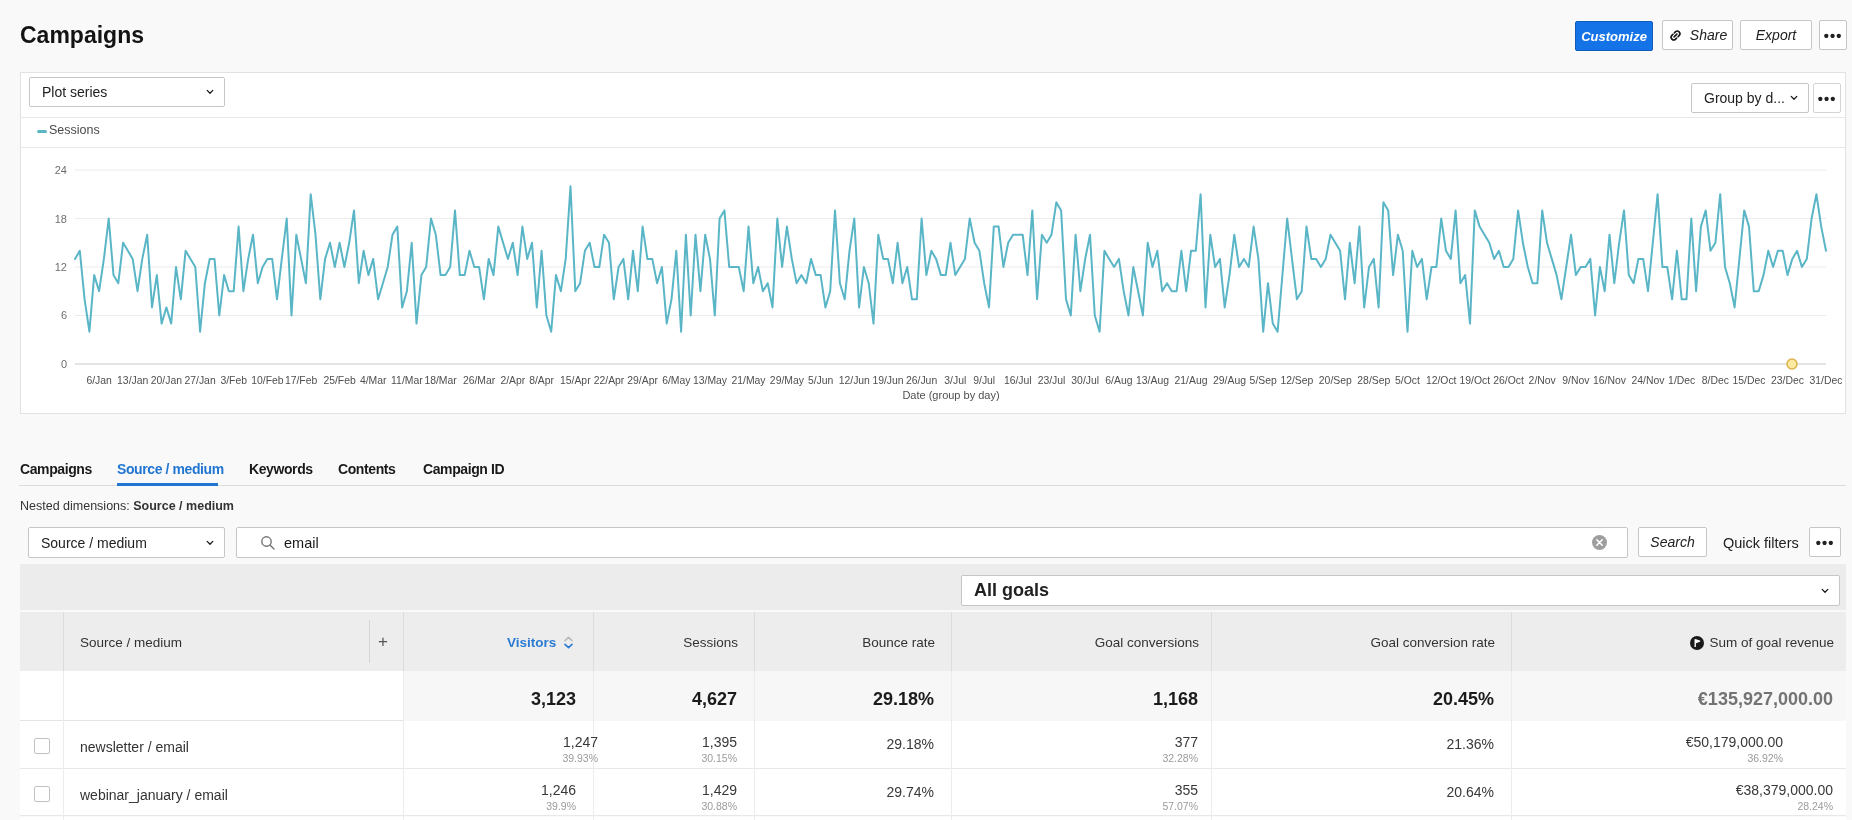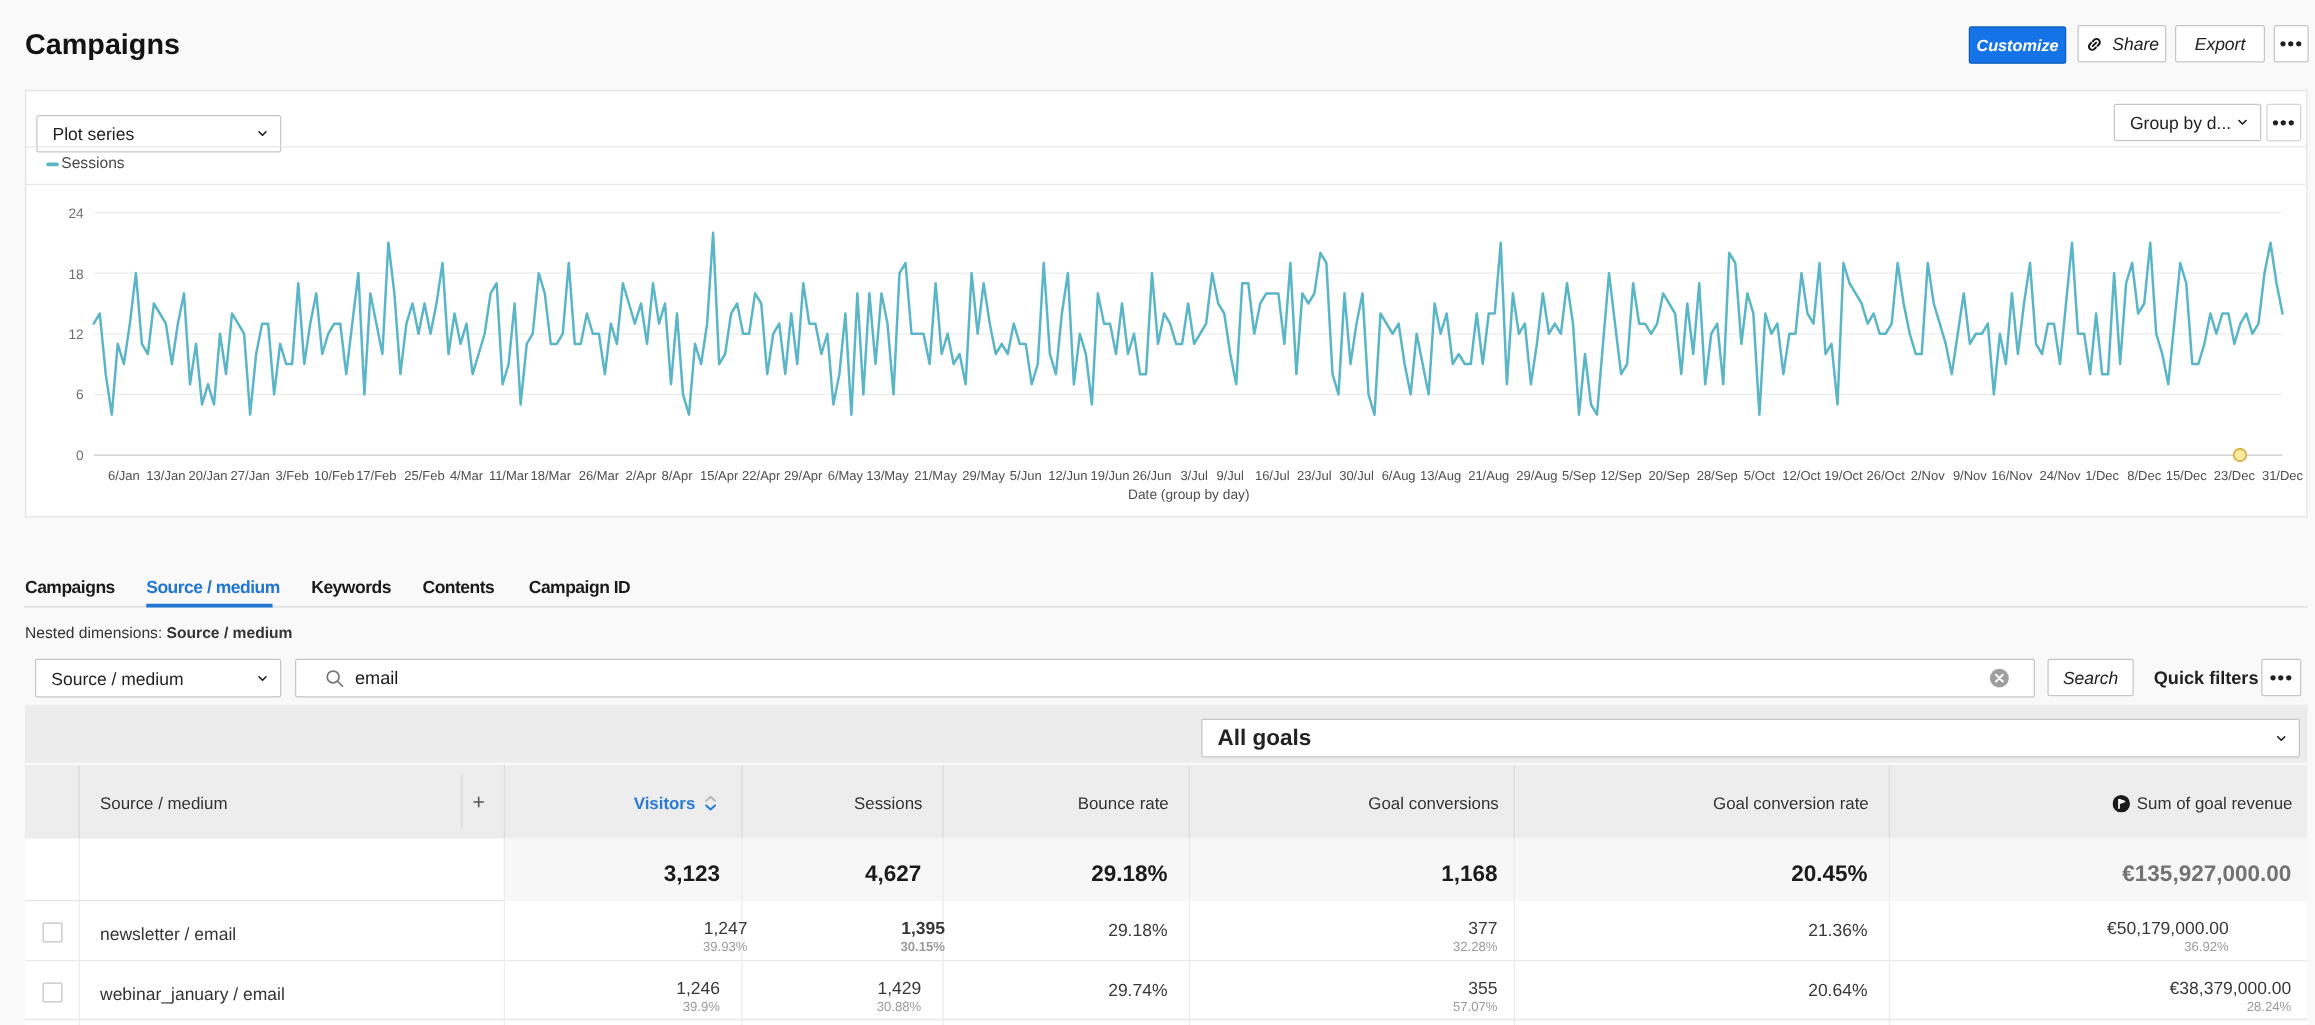--- a/index.html
+++ b/index.html
@@ -43,7 +43,7 @@
 <div class="abs btn dots" style="left:1819px; top:20px; width:28px;">•••</div>
 
 <div class="abs card">
-  <div class="abs select" style="left:8px; top:19px; width:196px; height:30px;">Plot series
+  <div class="abs select" style="left:8px; top:4px; width:196px; height:30px;">Plot series
     <svg class="chev" viewBox="0 0 10 10">
         <path d="M1.5 3 L5 6.5 L8.5 3" fill="none" stroke="#1a1a1a" stroke-width="1.6" stroke-linecap="round" stroke-linejoin="round"></path>
       </svg>

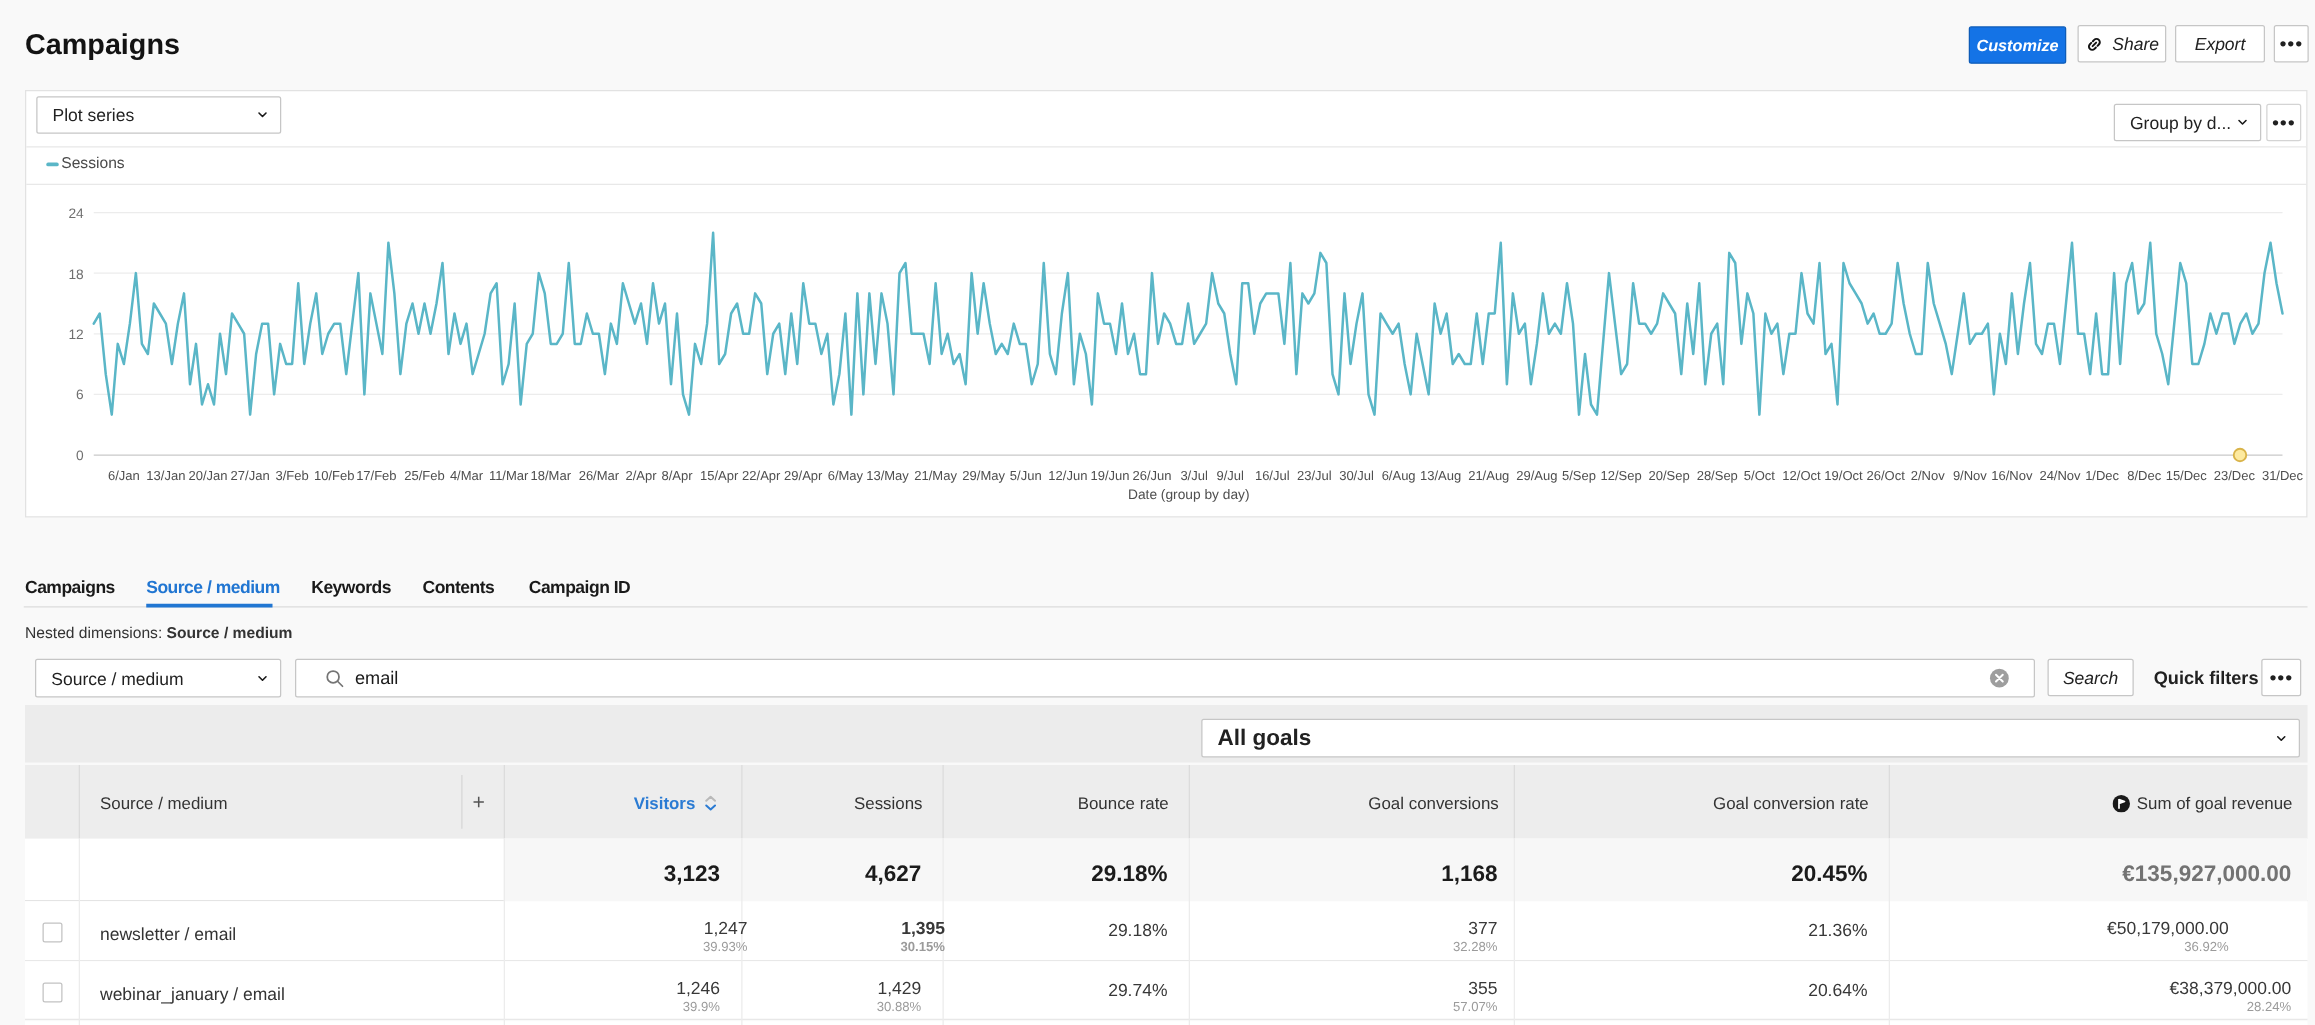--- a/index.html
+++ b/index.html
@@ -157,7 +157,7 @@
     </svg>
 </div>
 <div class="abs btn" style="left:1638px; top:527px; width:69px;">Search</div>
-<div class="abs" style="left:1723px; top:527px; height:31px; display:flex; align-items:center; font-size:14.5px; color:#212121; font-weight:700;">Quick filters</div>
+<div class="abs" style="left:1723px; top:527px; height:31px; display:flex; align-items:center; font-size:14.5px; color:#212121; font-weight:400;">Quick filters</div>
 <div class="abs btn dots" style="left:1809px; top:527px; width:32px;">•••</div>
 
 <div class="abs" style="left:20px; top:564px; width:1826px; height:46px; background:#ececec;"></div>

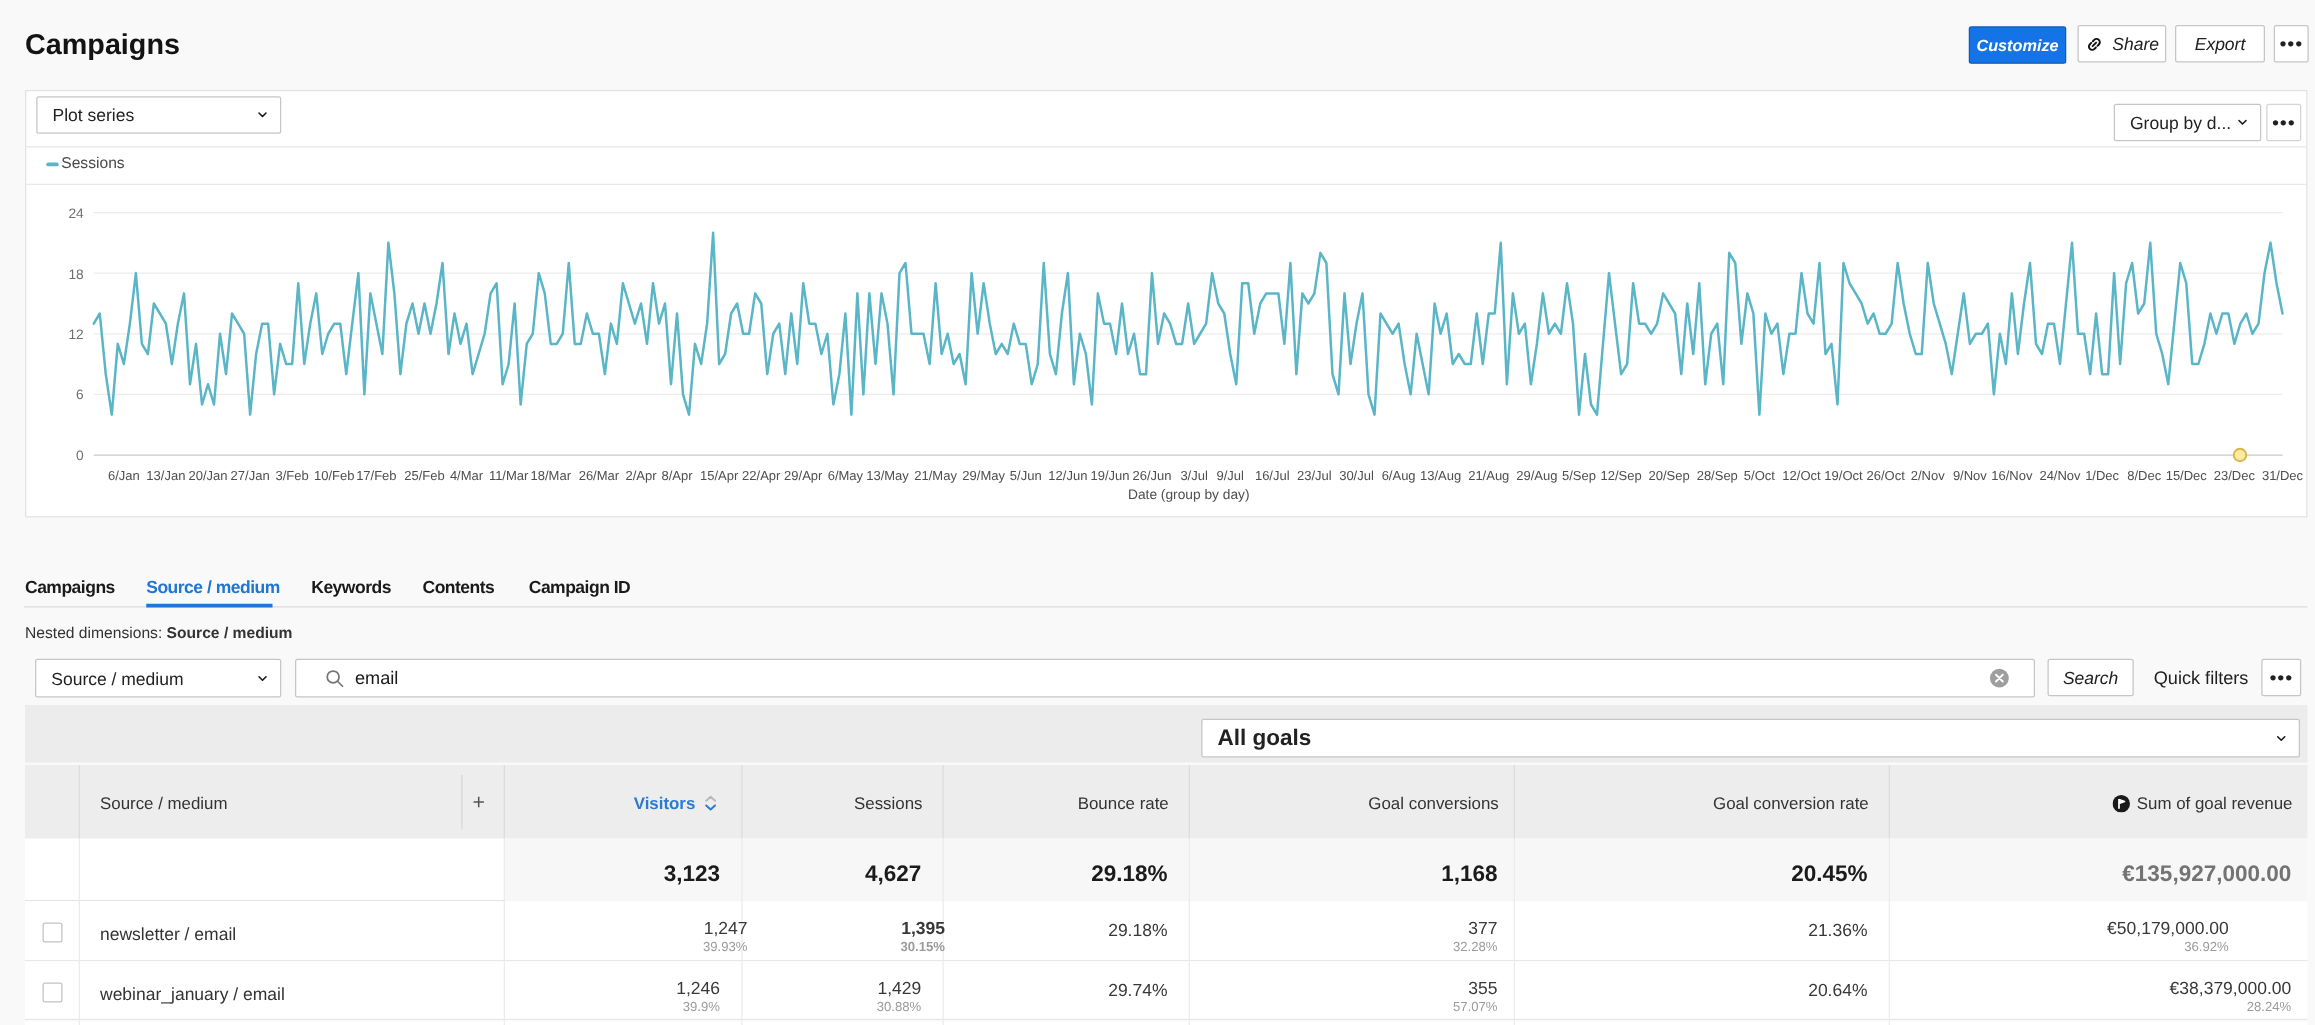--- a/index.html
+++ b/index.html
@@ -223,7 +223,7 @@
     <div class="num-main">1,247</div>
     <div class="num-sub">39.93%</div>
   </div>
-<div class="abs rcell" style="left:612px; top:734px; width:144px;font-weight:bold;">
+<div class="abs rcell" style="left:593px; top:734px; width:144px;">
     <div class="num-main">1,395</div>
     <div class="num-sub">30.15%</div>
   </div>

